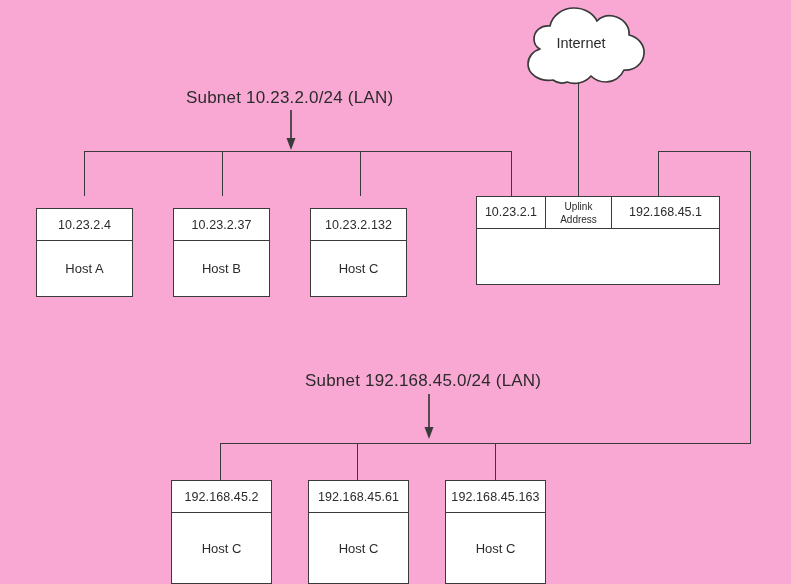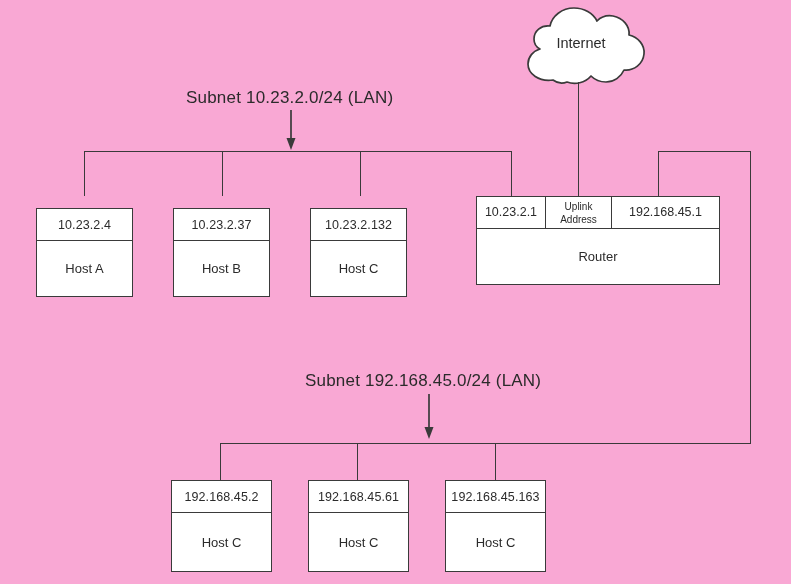--- a/index.html
+++ b/index.html
@@ -201,7 +201,6 @@
         <span>192.168.45.1</span>
       </div>
     </div>
-    <div class="router-body">Router</div>
   </div>
 
   <div class="wire-v" style="left:658px; top:151px; height:45px;"></div>

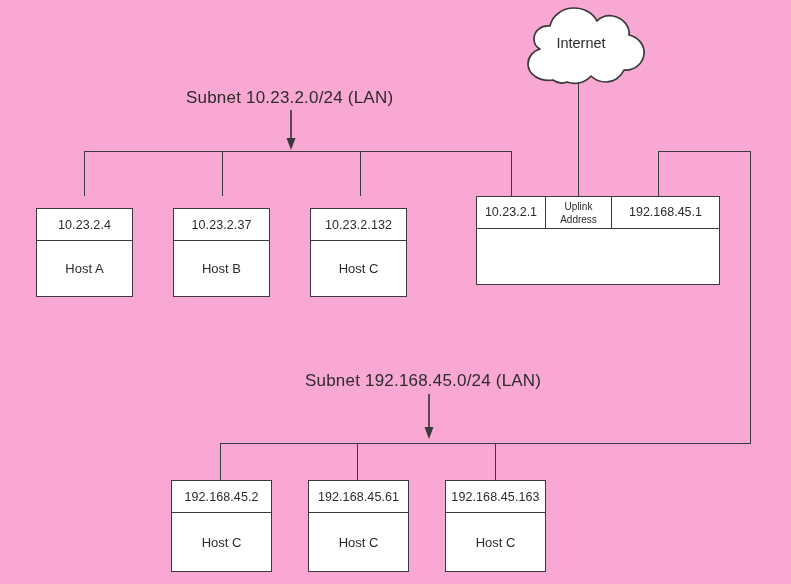--- a/index.html
+++ b/index.html
@@ -53,7 +53,7 @@
   .host-top { width: 97px; height: 89px; top: 196px; margin-top: 12px; }
   .host-top .addr { height: 32px; }
   
-  .host-bot { width: 101px; height: 92px; top: 480px; }
+  .host-bot { width: 101px; height: 104px; top: 480px; }
   .host-bot .addr { height: 32px; }
 
   

